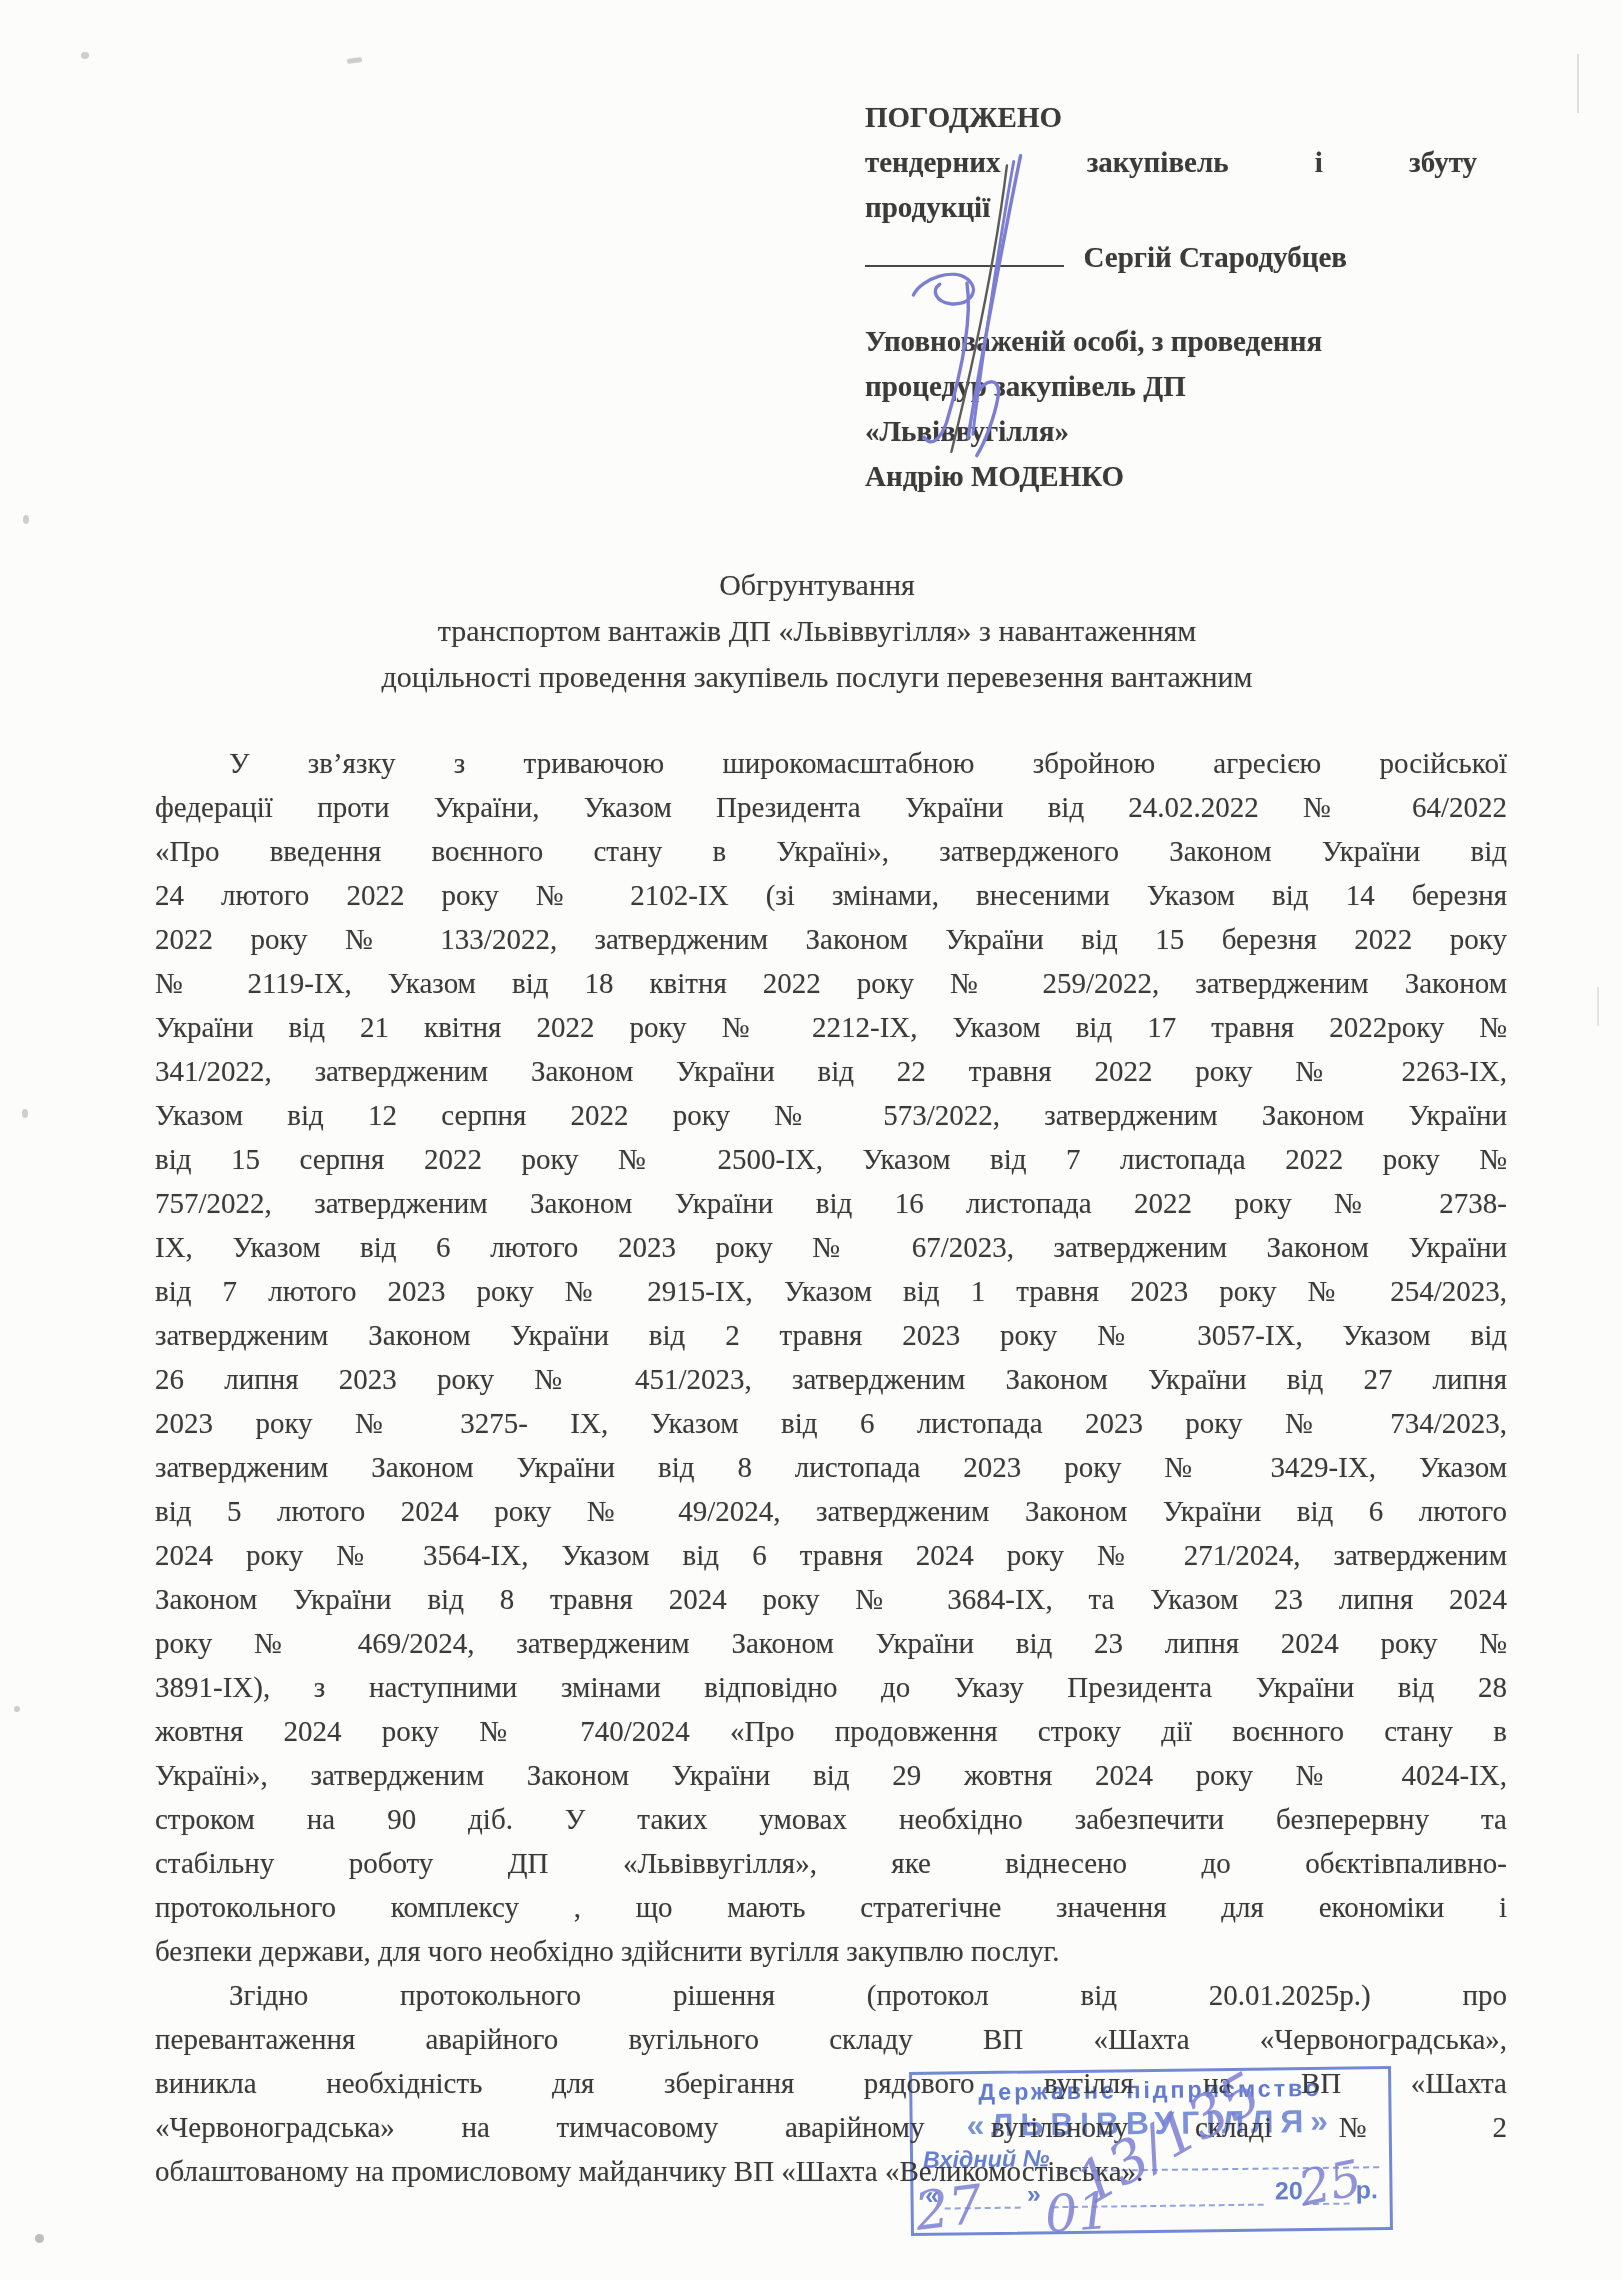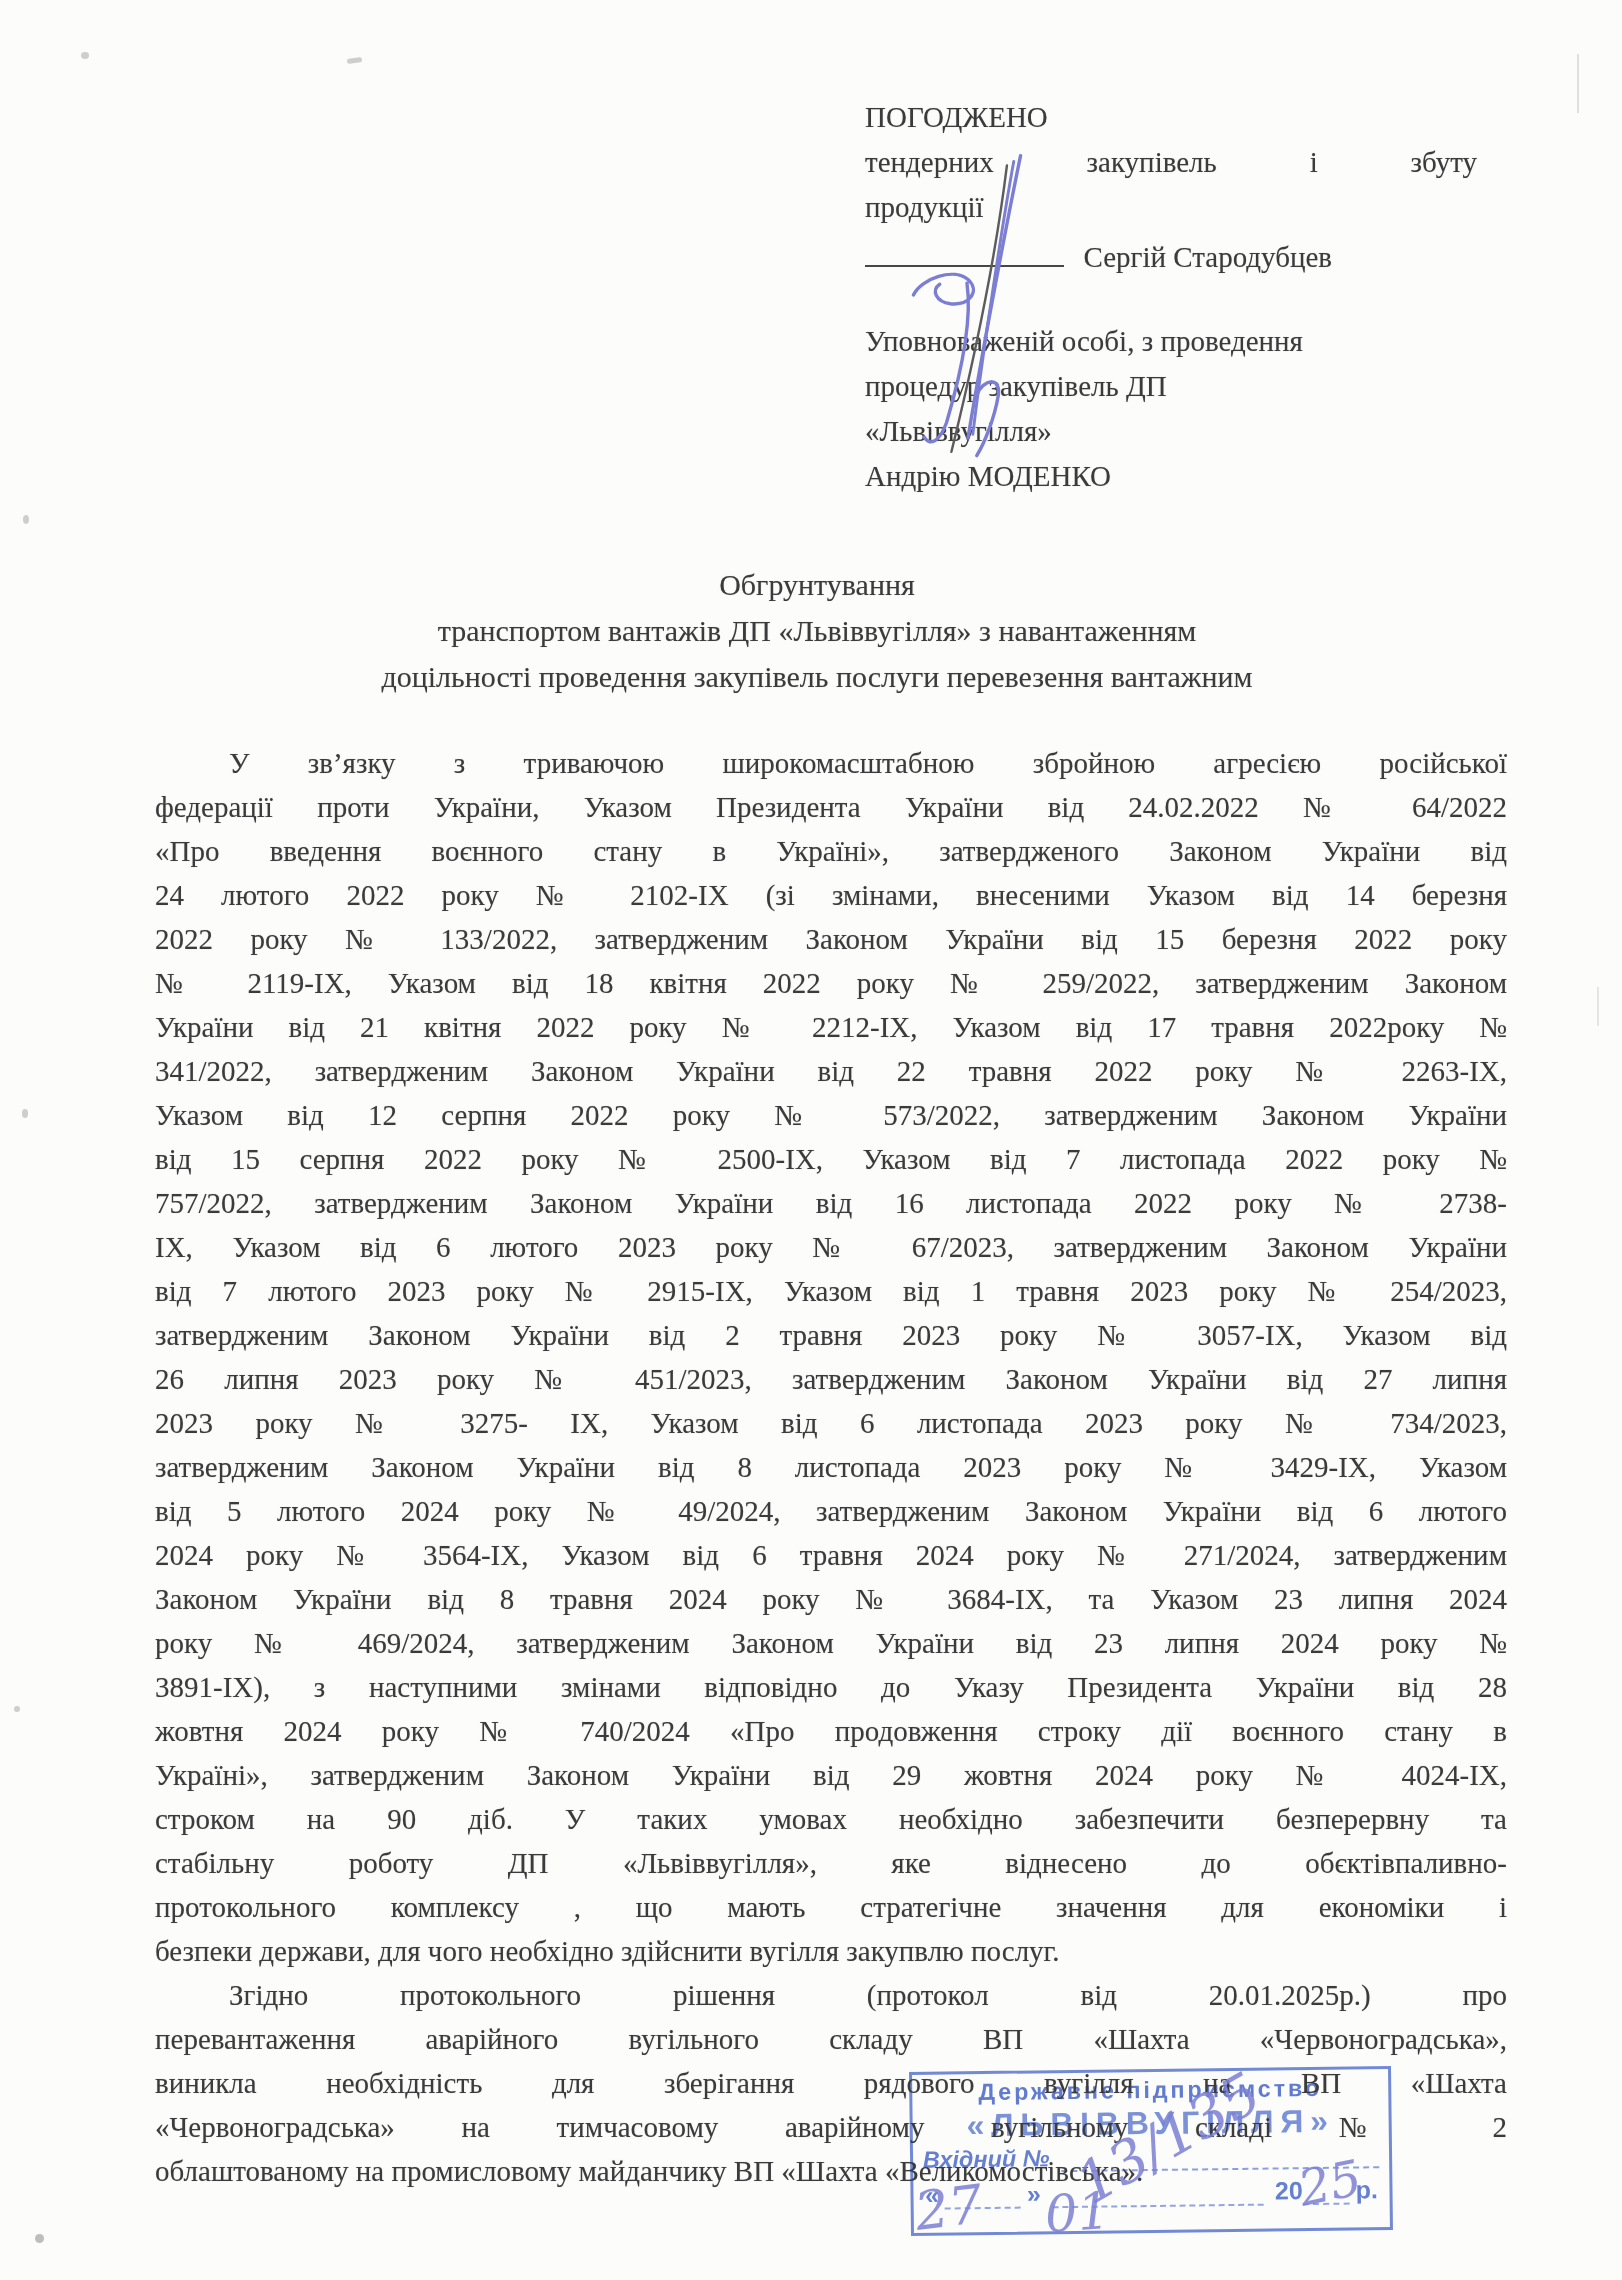--- a/index.html
+++ b/index.html
@@ -11,7 +11,7 @@
   }
   
   .approval{position:absolute; left:865px; top:95px; width:612px; font-size:29px; line-height:45px;}
-  .h-line{white-space:nowrap;}
+  .h-line{white-space:nowrap;font-weight:bold;}
   .h-line.just{white-space:normal; text-align:justify; text-align-last:justify;}
   .sig-row{margin-top:2px;}
   .sigline{display:inline-block; width:199px; height:33px; border-bottom:2.9px solid #474747; margin-right:19.5px;}

